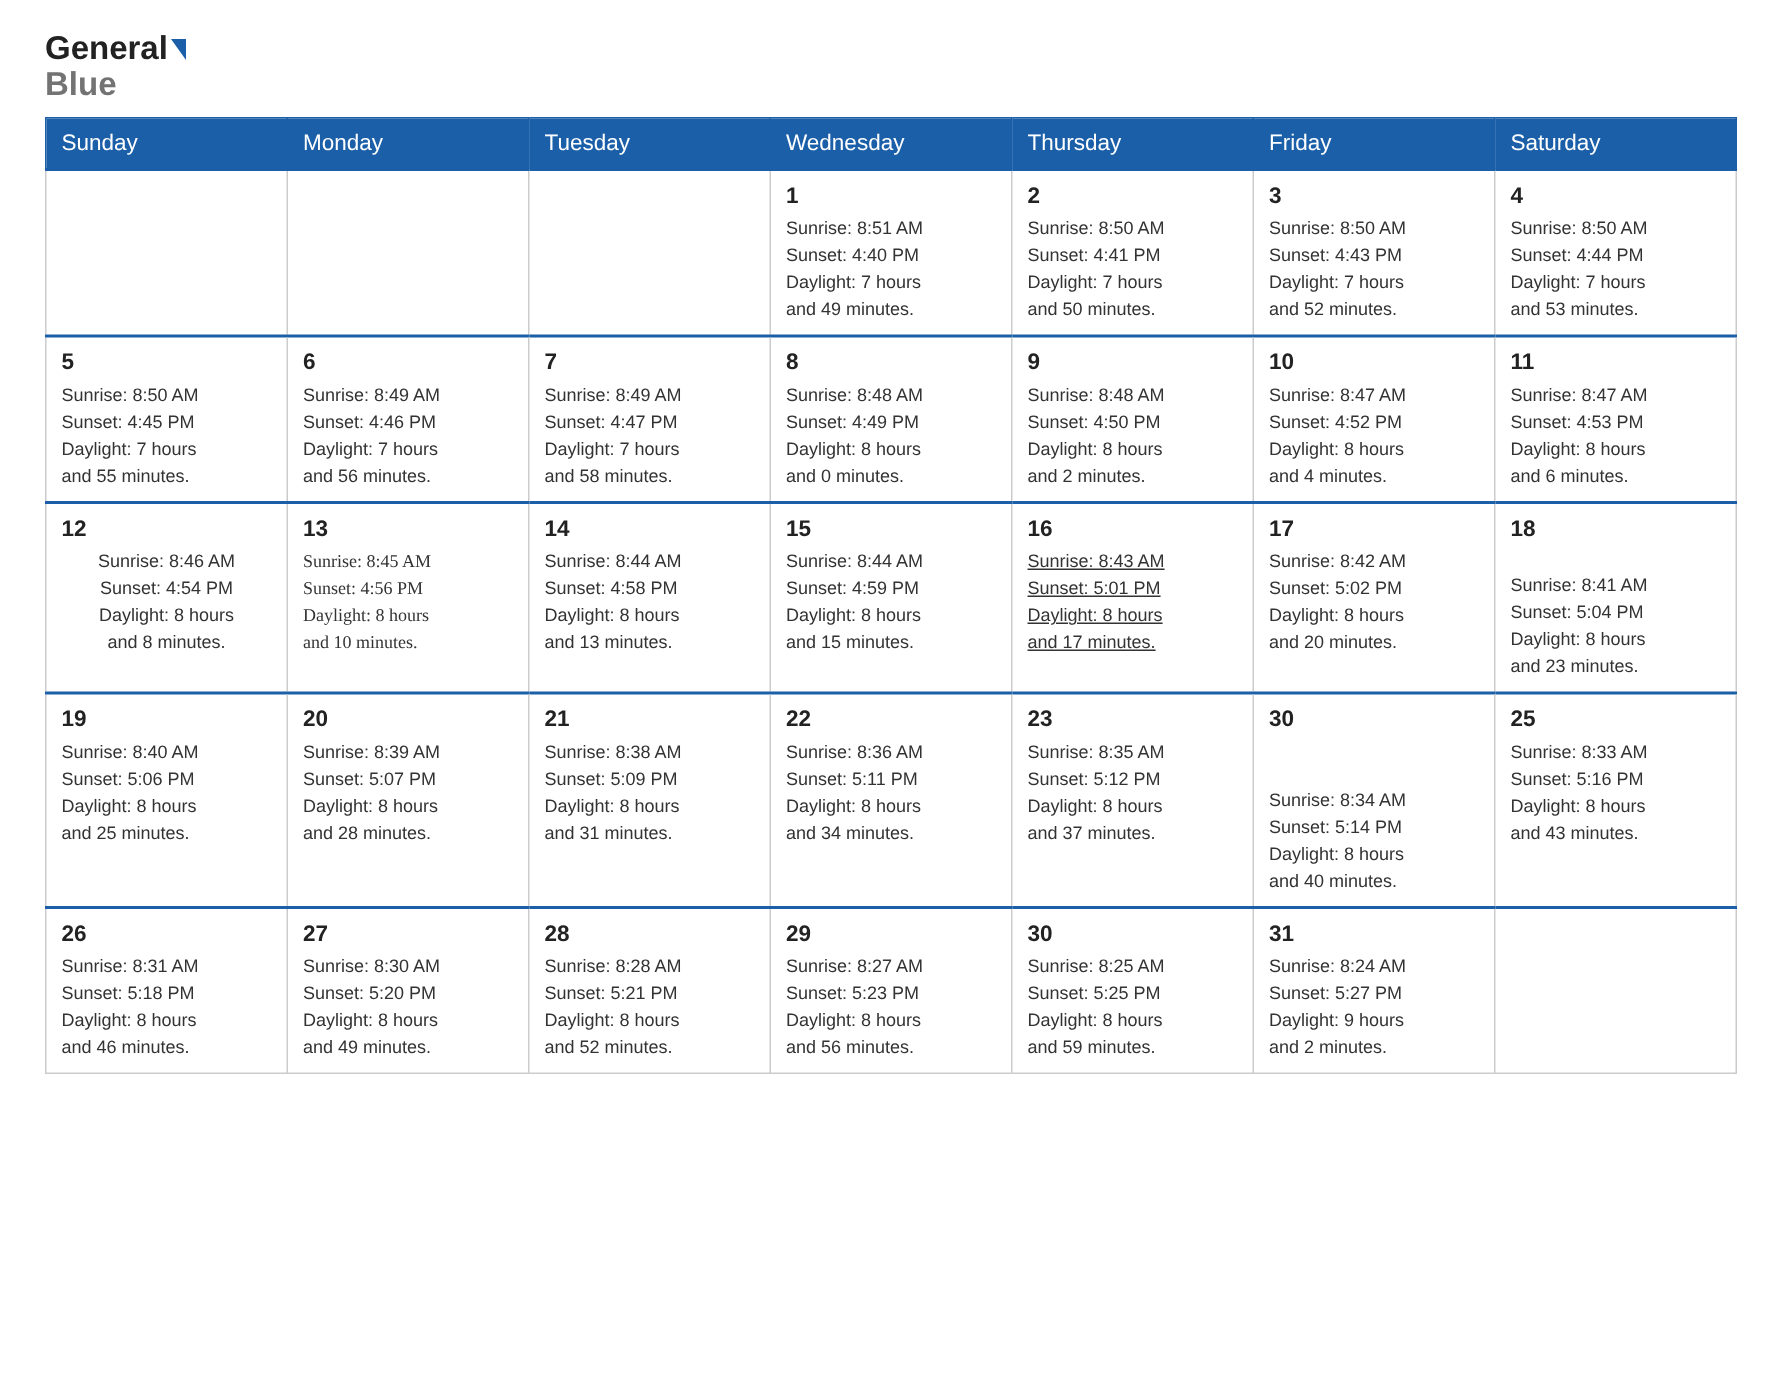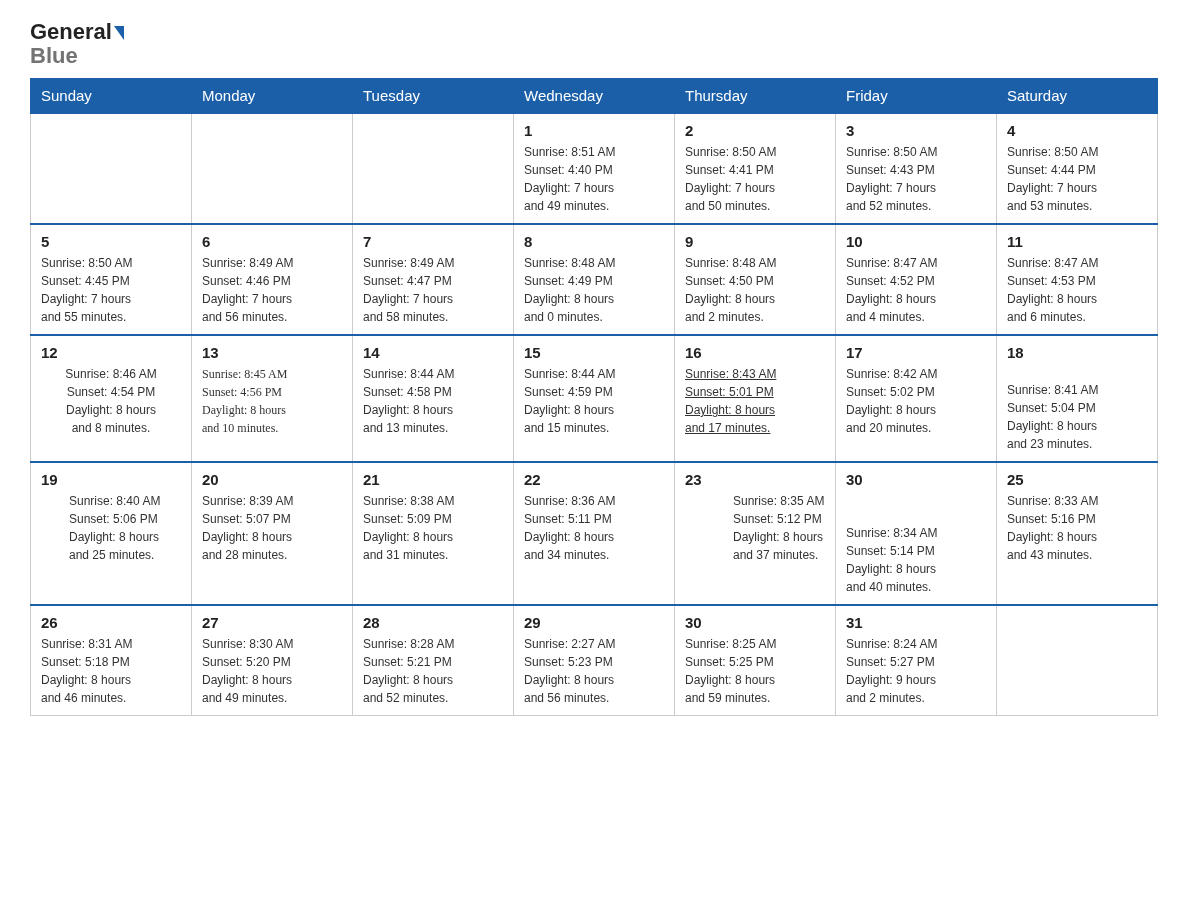--- a/index.html
+++ b/index.html
@@ -268,7 +268,7 @@
       <tr>
         <td>
           <span class="day-number">19</span>
-          <div class="day-info" style="white-space: pre-line; margin-left: 28px;">Sunrise: 8:40 AM
+          <div class="day-info" style="white-space: pre-line;">Sunrise: 8:40 AM
 Sunset: 5:06 PM
 Daylight: 8 hours
 and 25 minutes.</div>

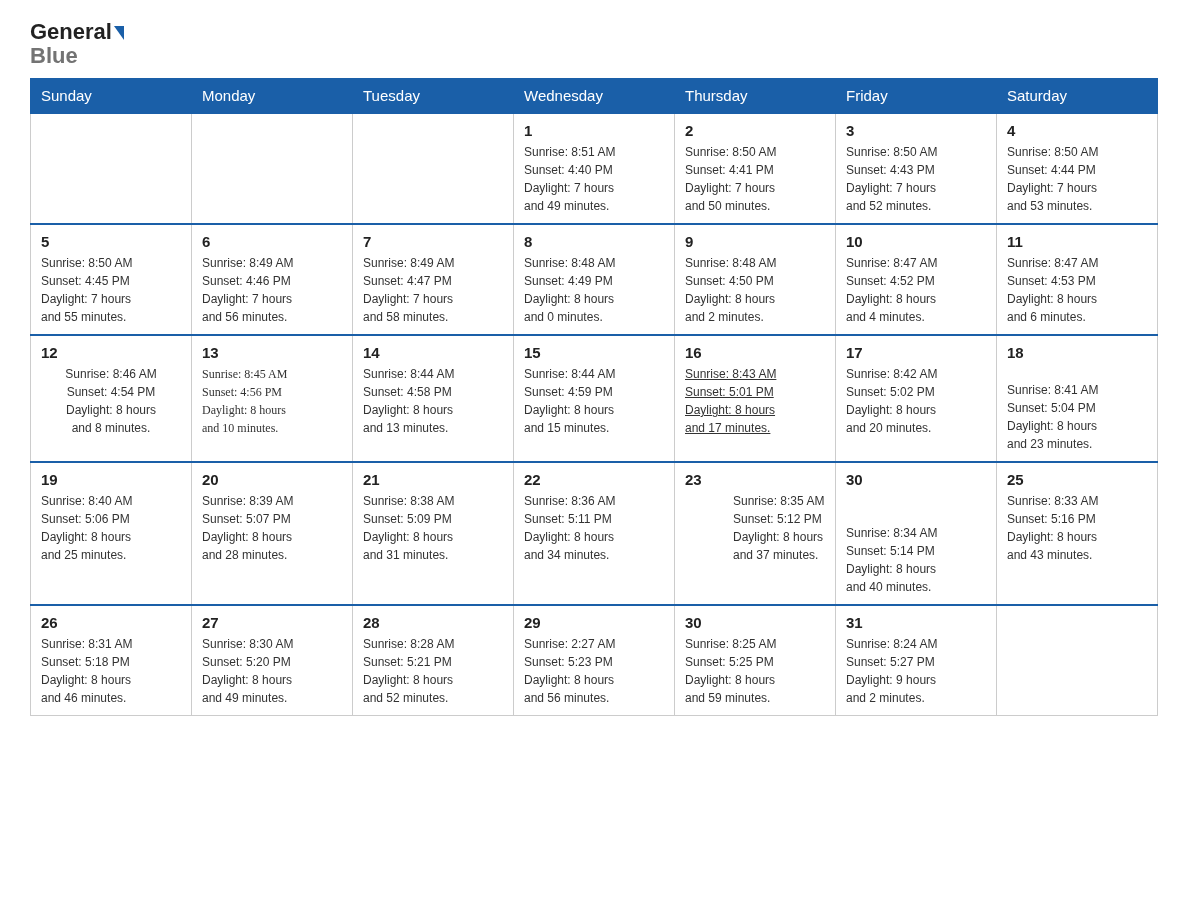--- a/index.html
+++ b/index.html
@@ -296,7 +296,7 @@
         </td>
         <td>
           <span class="day-number">23</span>
-          <div class="day-info" style="white-space: pre-line; margin-left: 48px;">Sunrise: 8:35 AM
+          <div class="day-info" style="white-space: pre-line;">Sunrise: 8:35 AM
 Sunset: 5:12 PM
 Daylight: 8 hours
 and 37 minutes.</div>

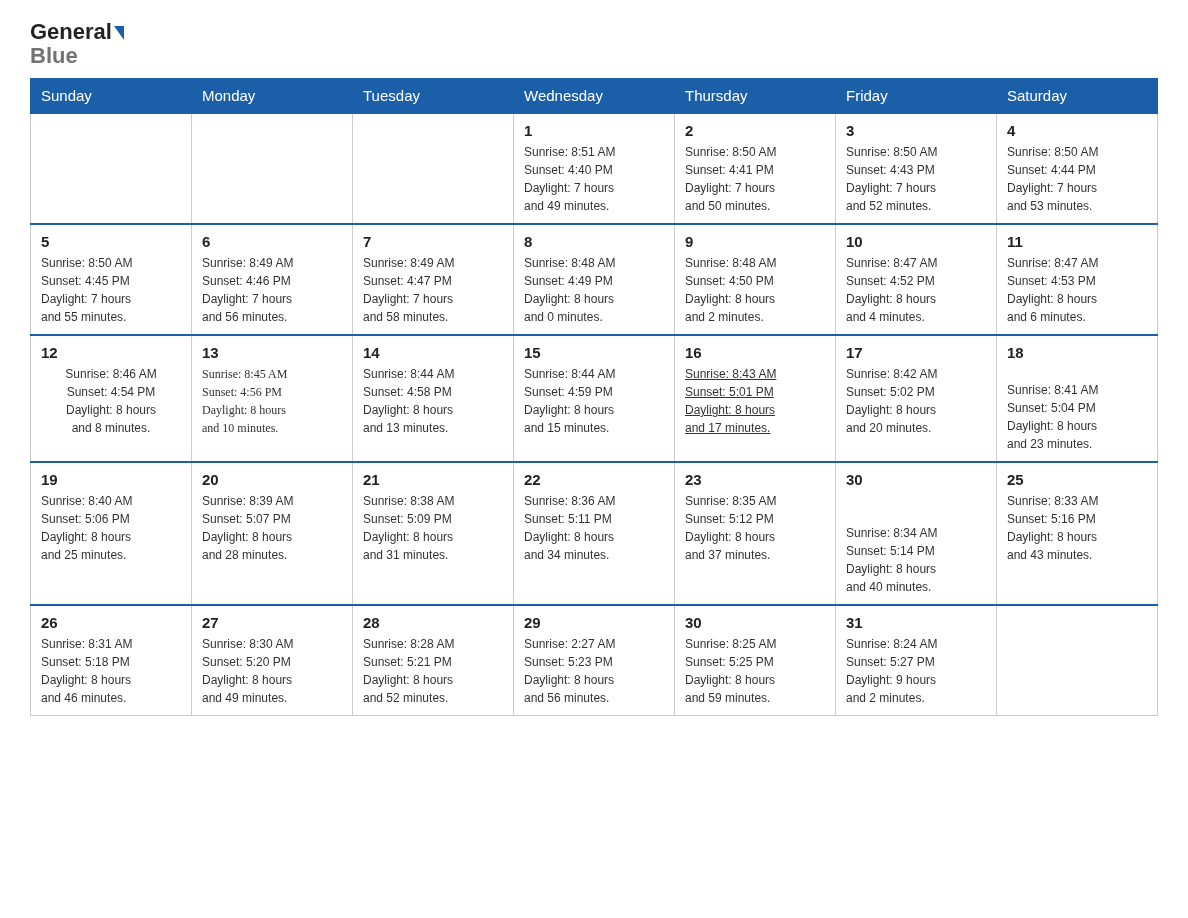--- a/index.html
+++ b/index.html
@@ -340,7 +340,7 @@
         </td>
         <td>
           <span class="day-number">29</span>
-          <div class="day-info" style="white-space: pre-line;">Sunrise: 2:27 AM
+          <div class="day-info" style="white-space: pre-line;">Sunrise: 8:27 AM
 Sunset: 5:23 PM
 Daylight: 8 hours
 and 56 minutes.</div>

